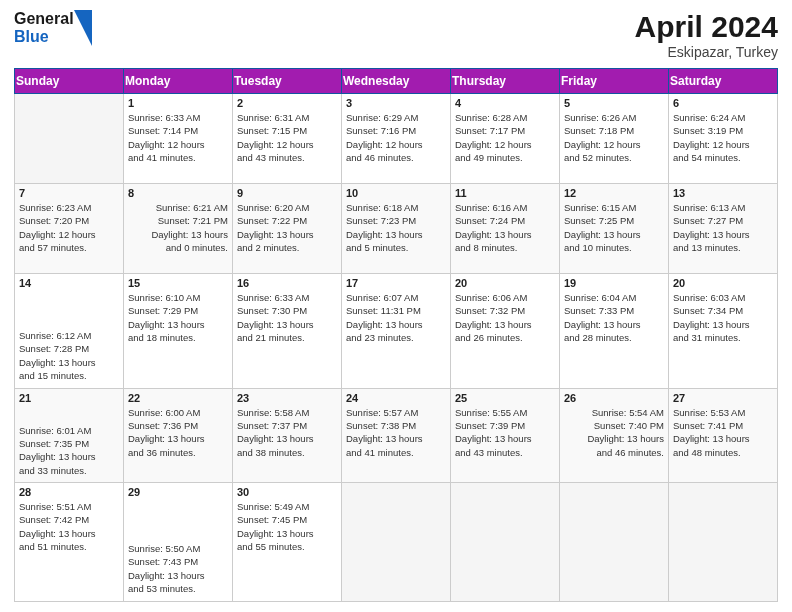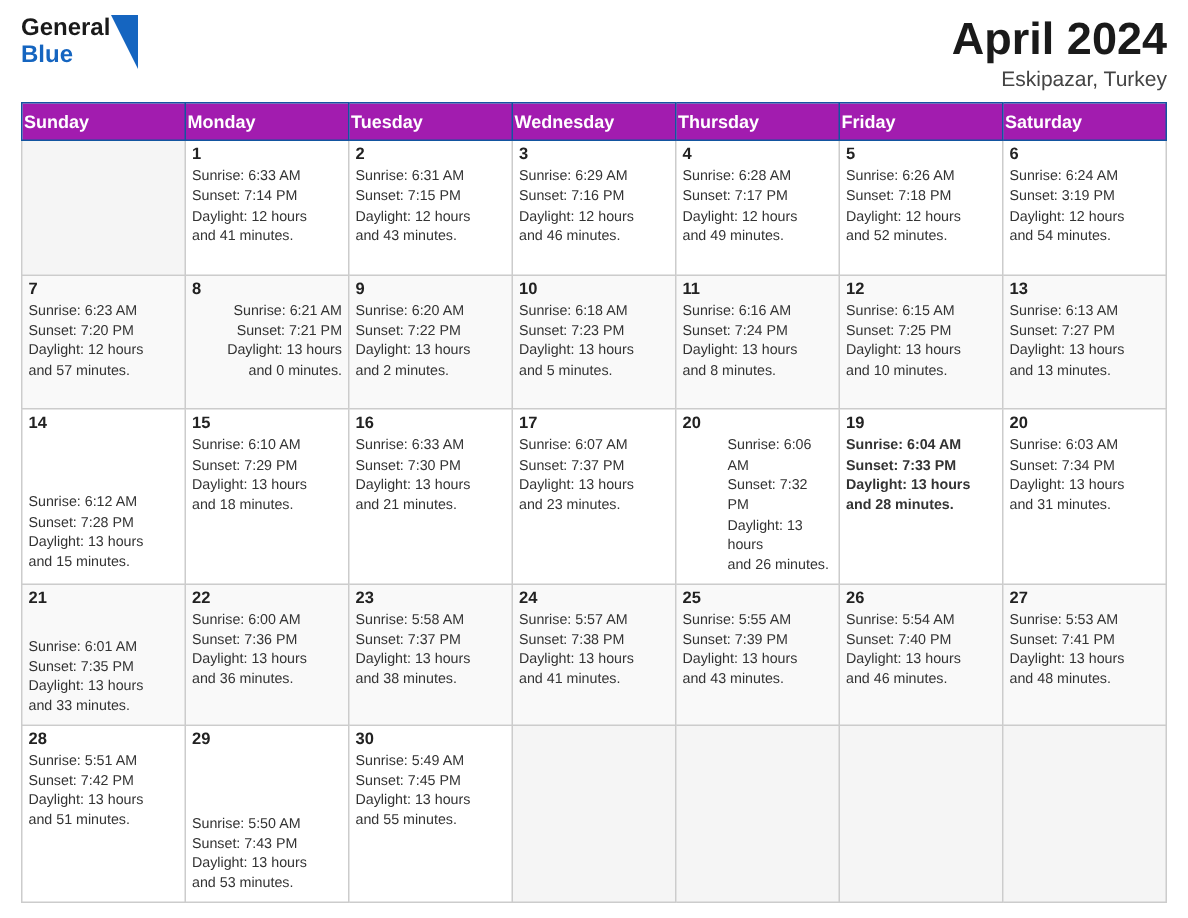--- a/index.html
+++ b/index.html
@@ -237,7 +237,7 @@
           <td>
             <div class="day-num">17</div>
             <div class="day-info" style="white-space: pre-line;">Sunrise: 6:07 AM
-Sunset: 7:37 PM
+Sunset: 11:31 PM
 Daylight: 13 hours
 and 23 minutes.</div>
           </td>

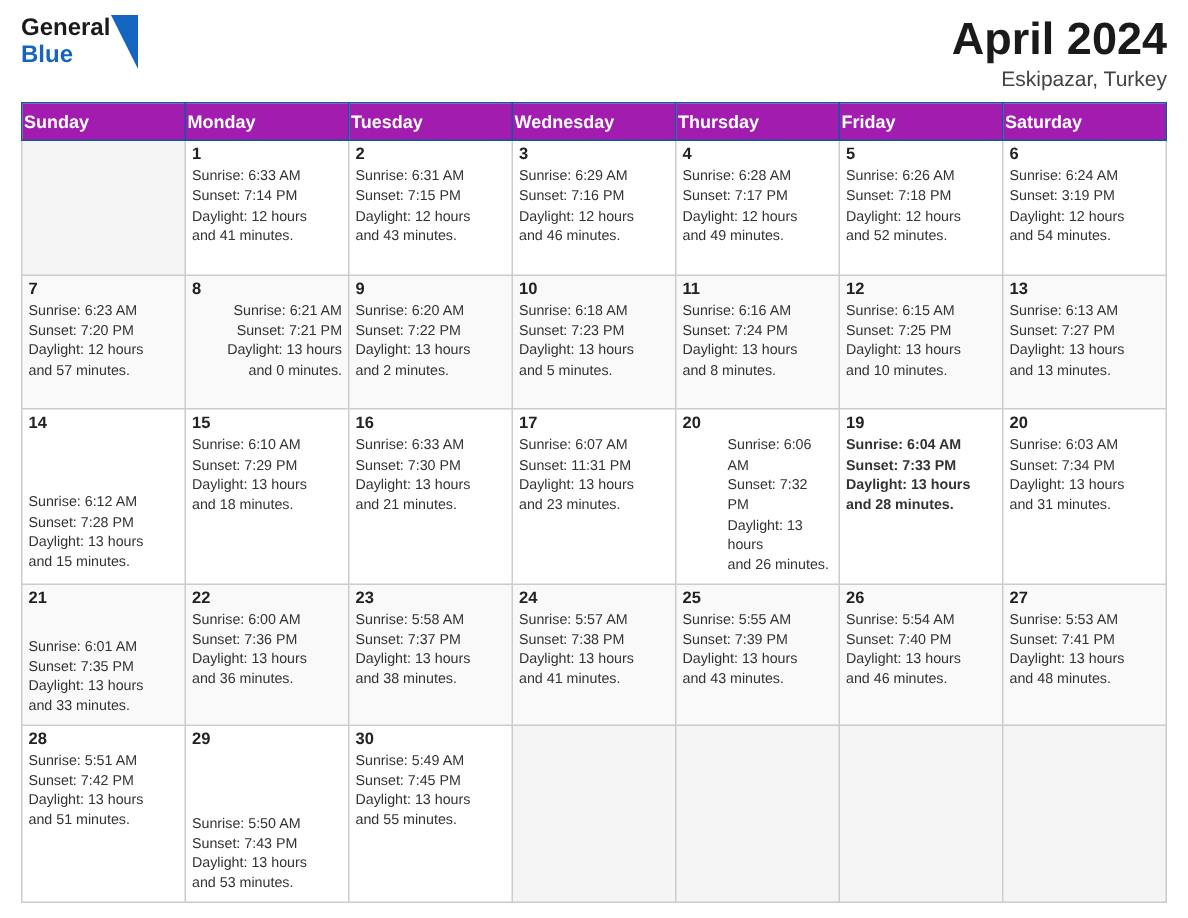--- a/index.html
+++ b/index.html
@@ -243,7 +243,7 @@
           </td>
           <td>
             <div class="day-num">20</div>
-            <div class="day-info" style="white-space: pre-line; margin-left: 30px;">Sunrise: 6:06 AM
+            <div class="day-info" style="white-space: pre-line;">Sunrise: 6:06 AM
 Sunset: 7:32 PM
 Daylight: 13 hours
 and 26 minutes.</div>

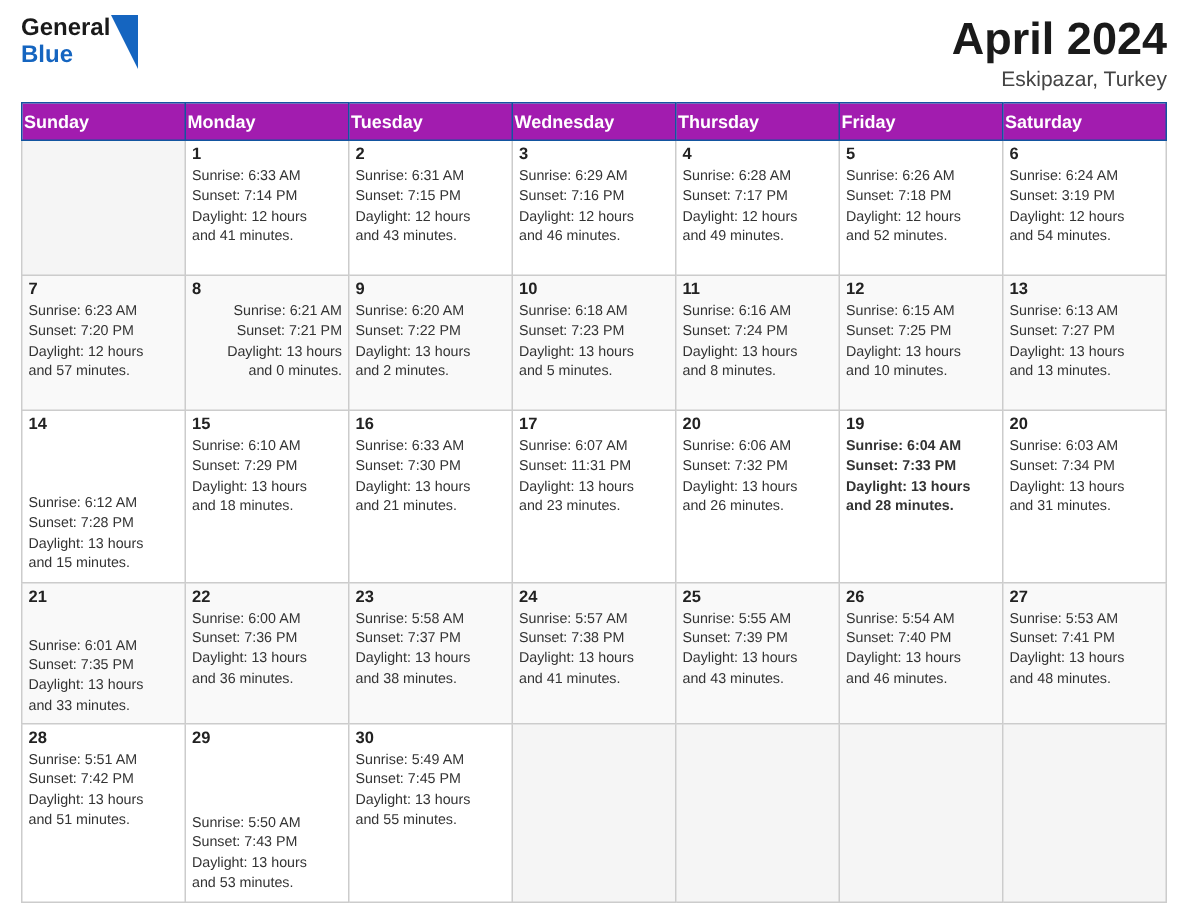--- a/index.html
+++ b/index.html
@@ -250,7 +250,7 @@
           </td>
           <td>
             <div class="day-num">19</div>
-            <div class="day-info" style="white-space: pre-line; font-weight: bold;">Sunrise: 6:04 AM
+            <div class="day-info" style="white-space: pre-line;">Sunrise: 6:04 AM
 Sunset: 7:33 PM
 Daylight: 13 hours
 and 28 minutes.</div>

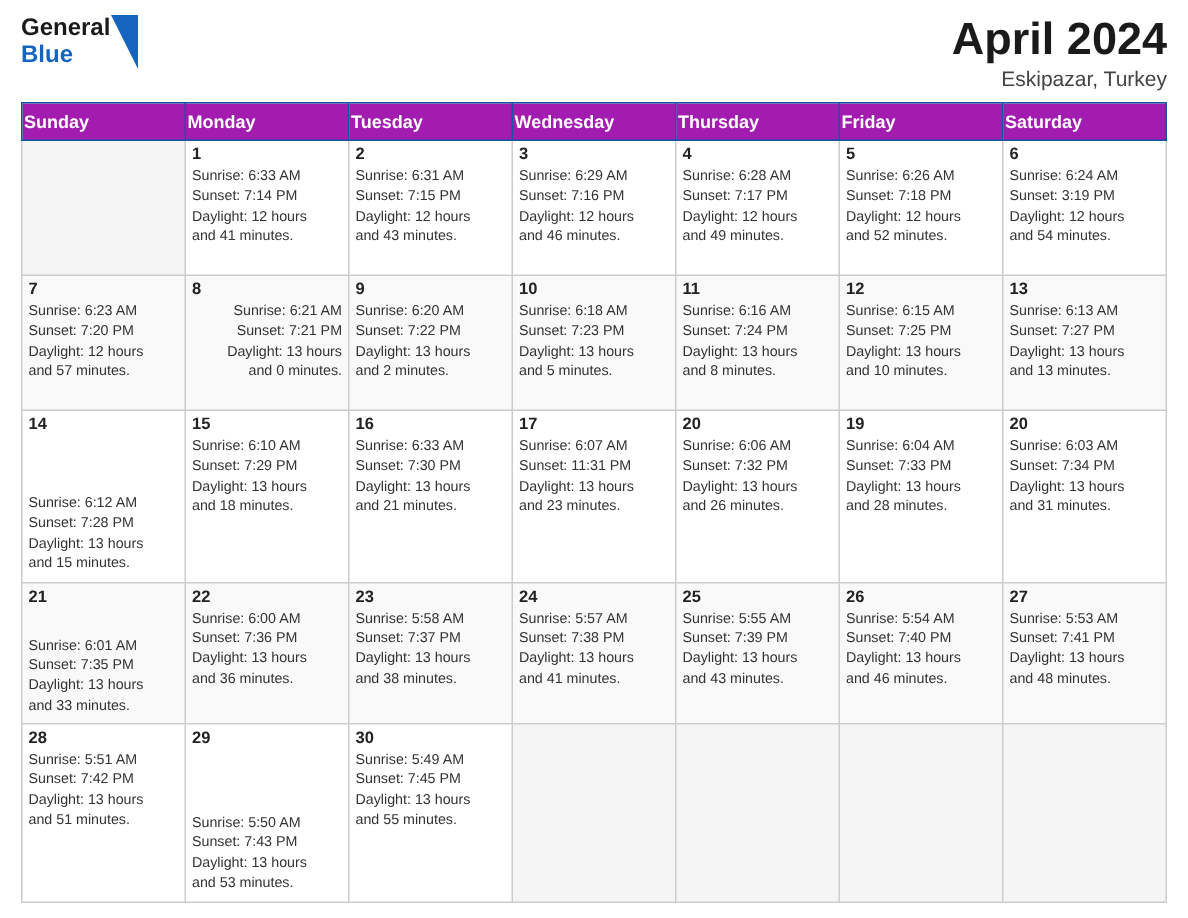--- a/index.html
+++ b/index.html
@@ -301,7 +301,7 @@
           </td>
           <td>
             <div class="day-num">26</div>
-            <div class="day-info" style="white-space: pre-line;">Sunrise: 5:54 AM
+            <div class="day-info" style="white-space: pre-line; text-align: right;">Sunrise: 5:54 AM
 Sunset: 7:40 PM
 Daylight: 13 hours
 and 46 minutes.</div>

